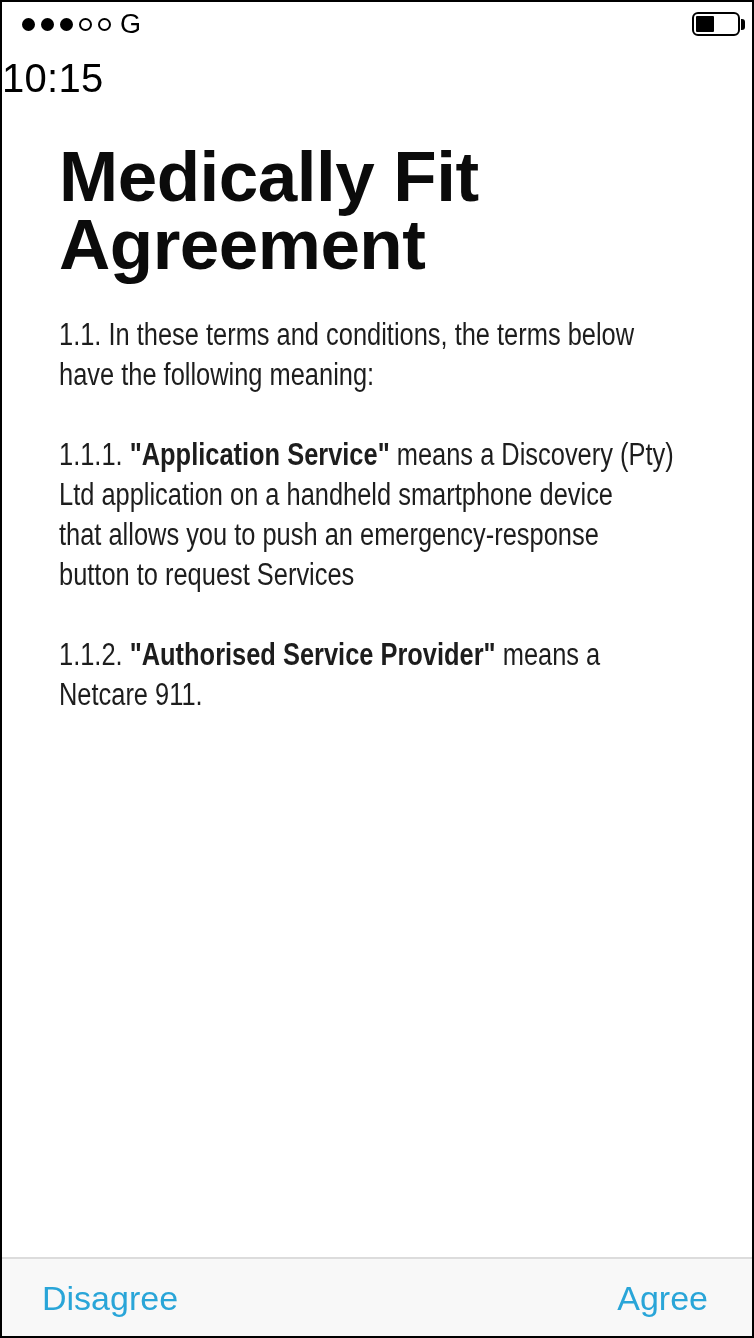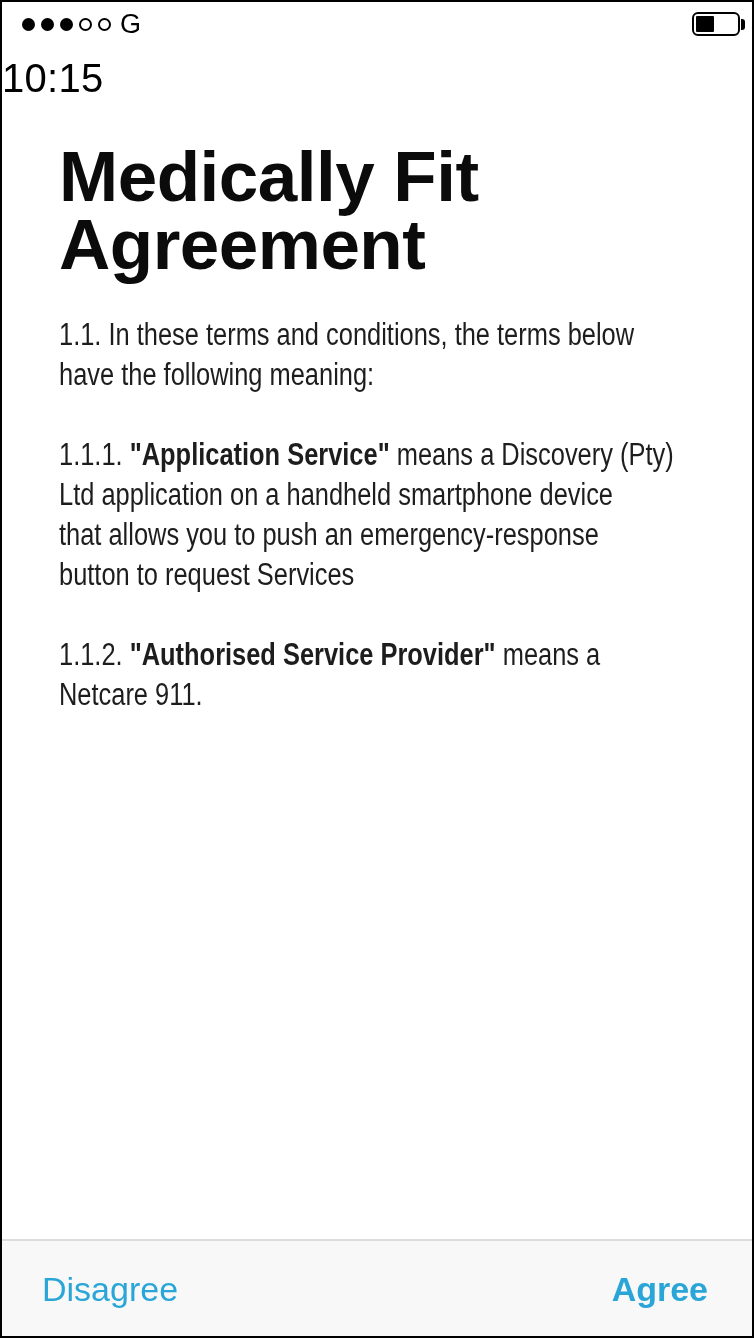--- a/index.html
+++ b/index.html
@@ -71,7 +71,7 @@
   
   .footer {
     position: absolute; left: 0; right: 0; bottom: 0;
-    height: 97px; box-sizing: border-box;
+    height: 79px; box-sizing: border-box;
     background: #f8f8f8;
     border-top: 2px solid #dcdcdc;
     display: flex; align-items: center; justify-content: space-between;

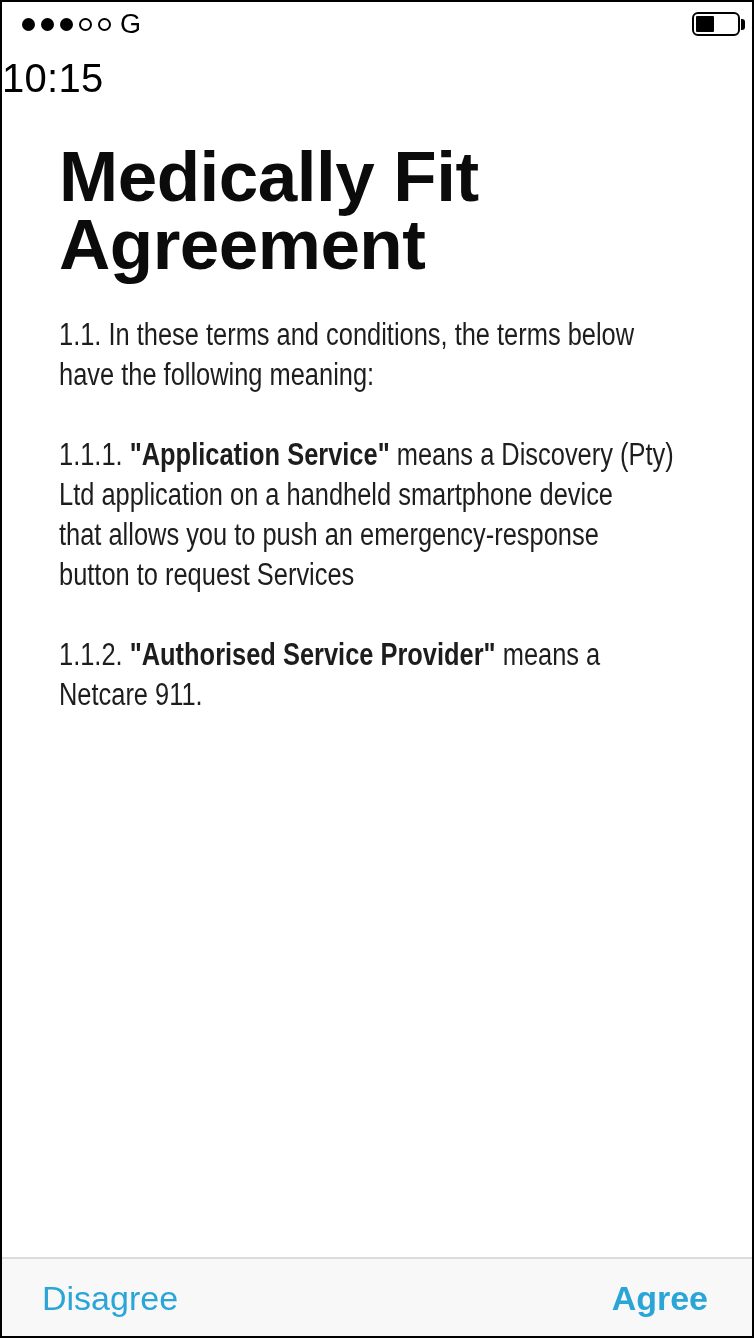--- a/index.html
+++ b/index.html
@@ -82,7 +82,7 @@
     font-family: inherit; font-size: 34px; cursor: pointer;
     color: #29a5d8; line-height: 1;
   }
-  .btn-agree { font-weight: 700; }
+  .btn-agree { font-weight: 400; }
 </style>
 </head>
 <body>

